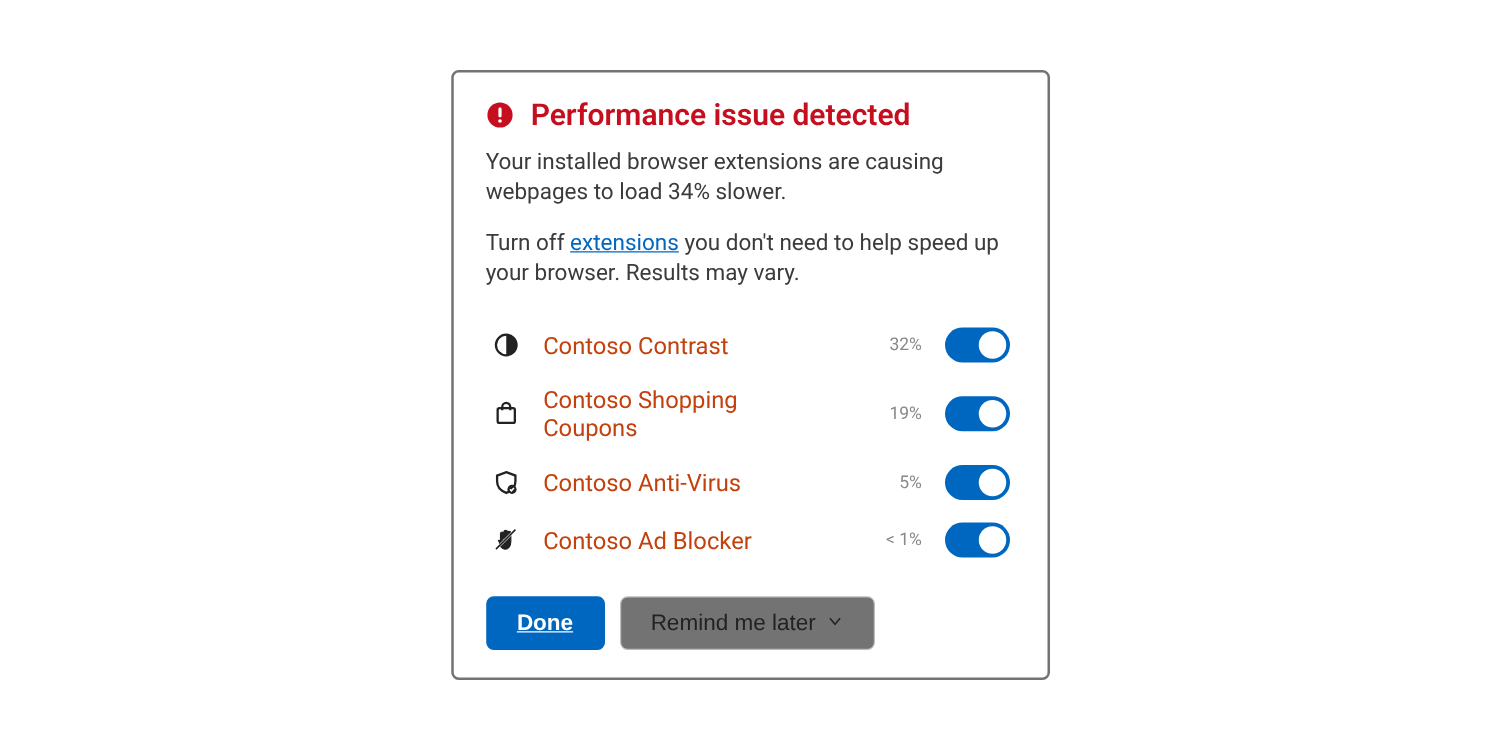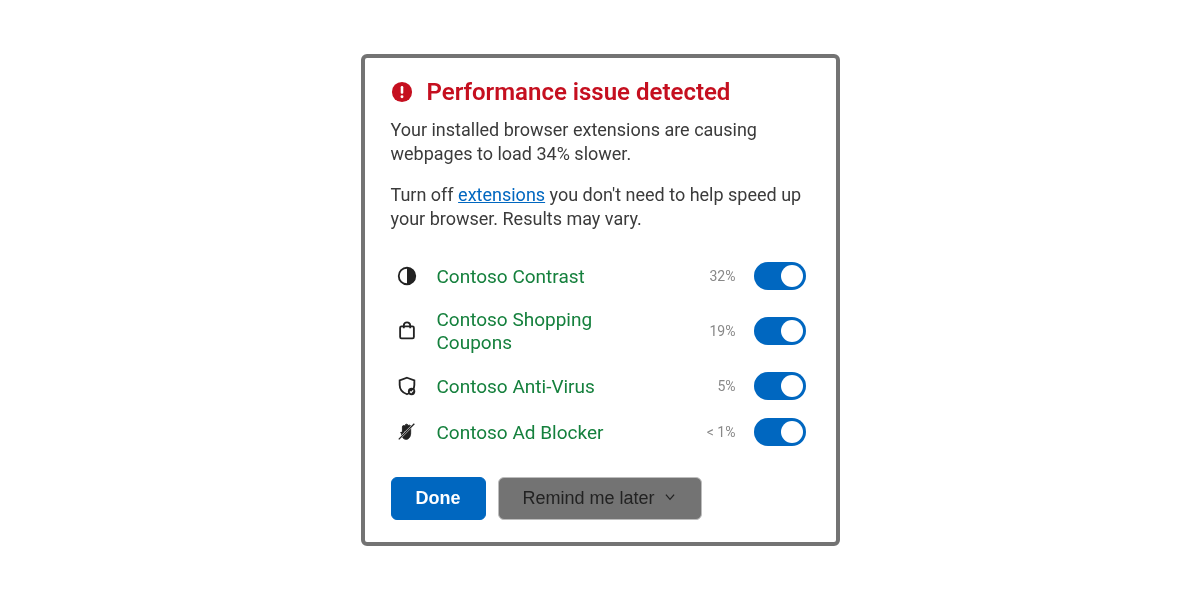--- a/index.html
+++ b/index.html
@@ -16,7 +16,7 @@
   }
   .dialog {
     width: 479px;
-    border: 4px solid #737373;
+    border: 2px solid #737373;
     border-radius: 6px;
     background: #fff;
     padding: 20px 26px 22px 26px;

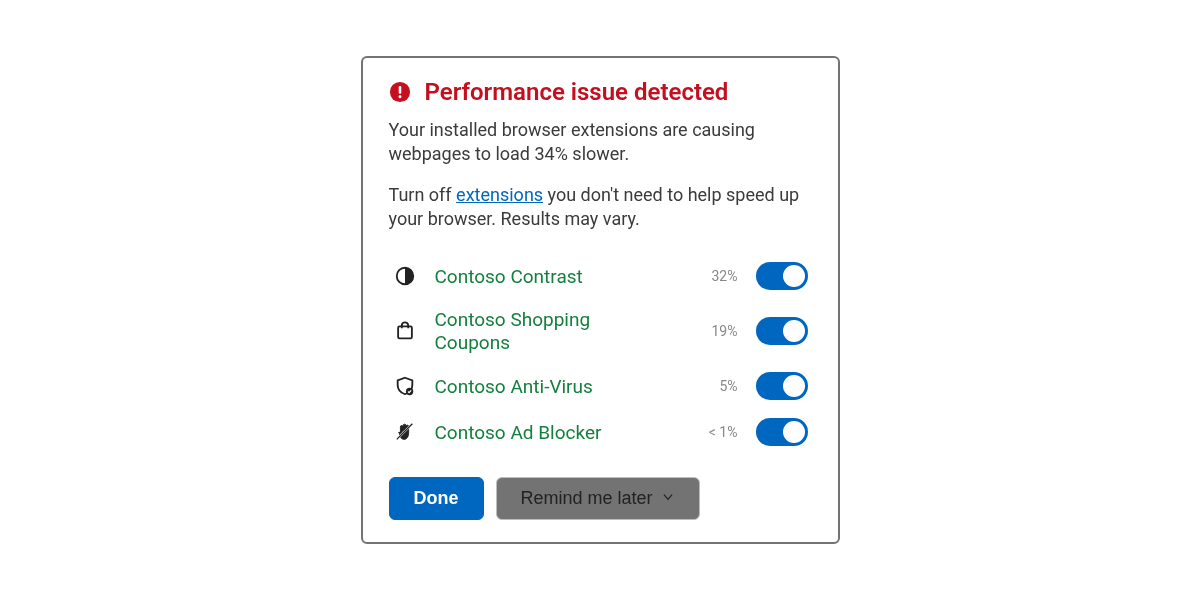--- a/index.html
+++ b/index.html
@@ -66,7 +66,7 @@
   }
   .ext-name {
     font-size: 19px;
-    color: #15803d;
+    color: #c2410c;
     flex: 1;
   }
   .ext-pct {

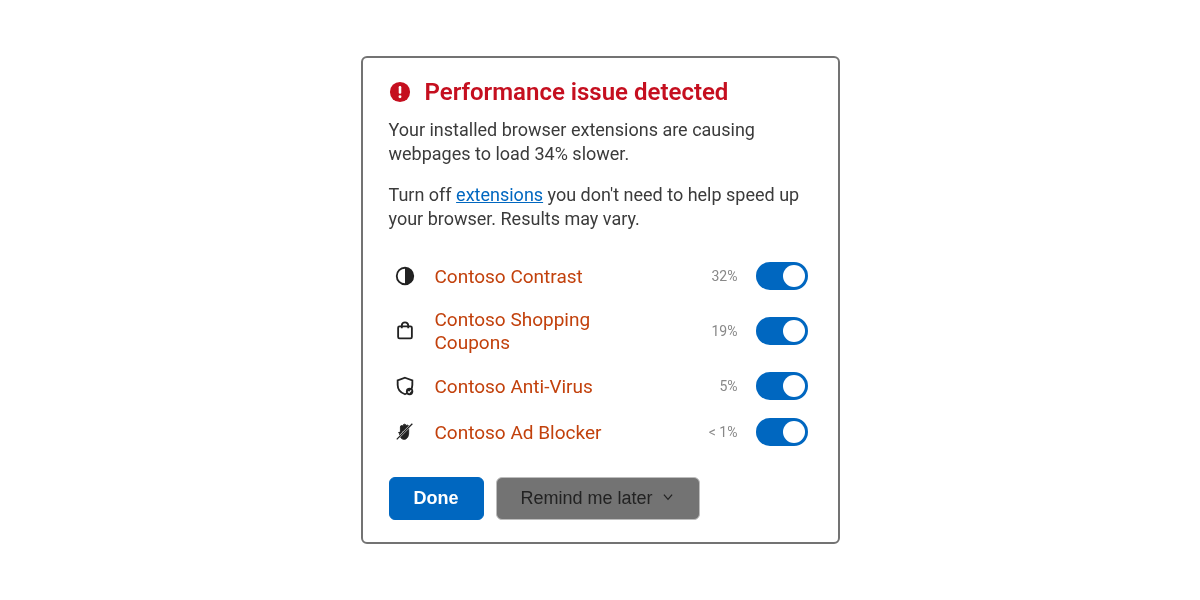--- a/index.html
+++ b/index.html
@@ -113,6 +113,7 @@
     background: #0067c0;
     color: #fff;
     border: 1px solid #0067c0;
+    text-decoration: underline;
   }
   .btn-secondary {
     background: #737373;

